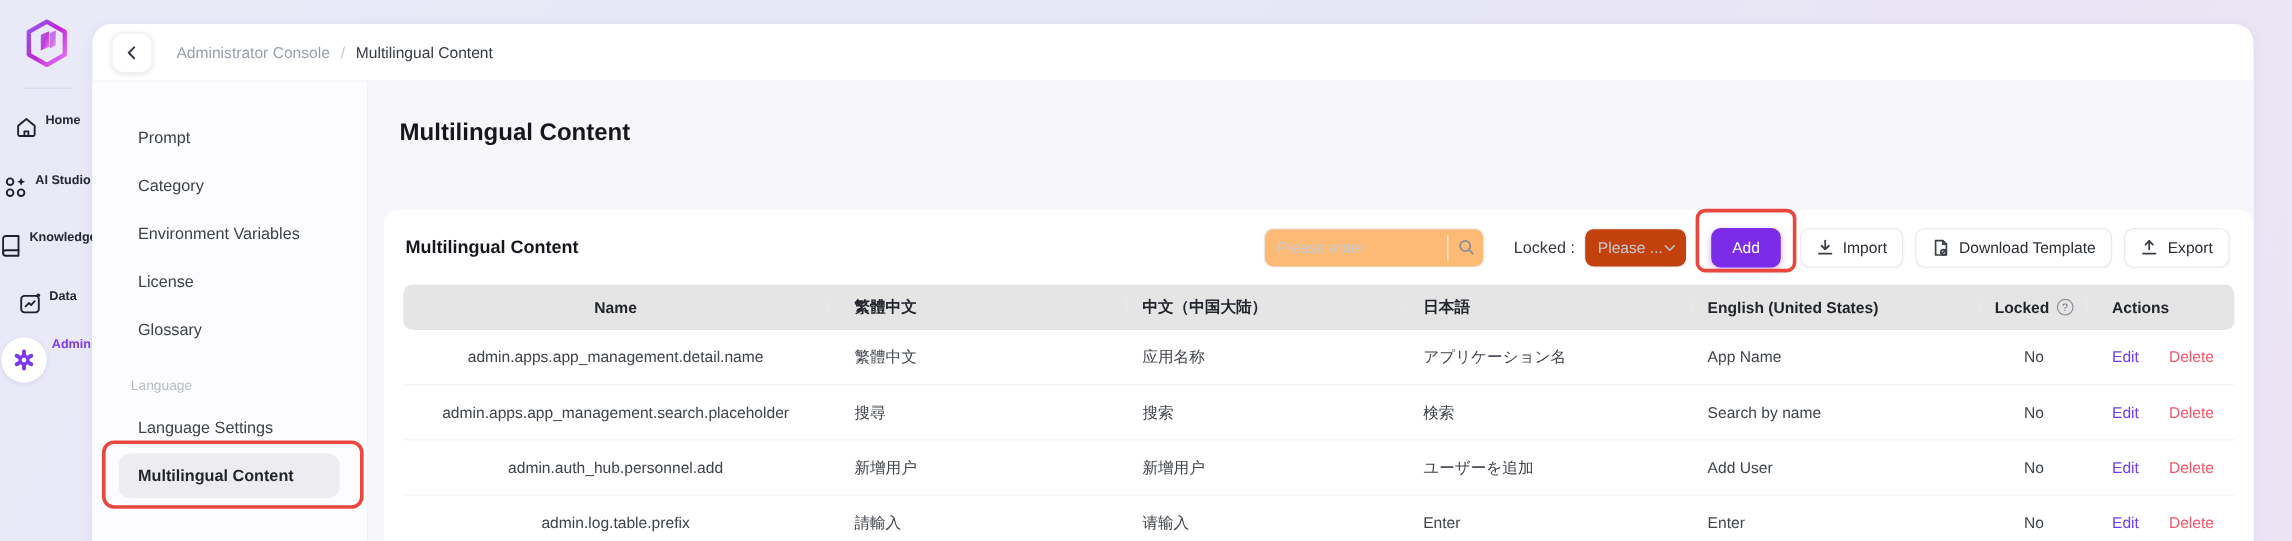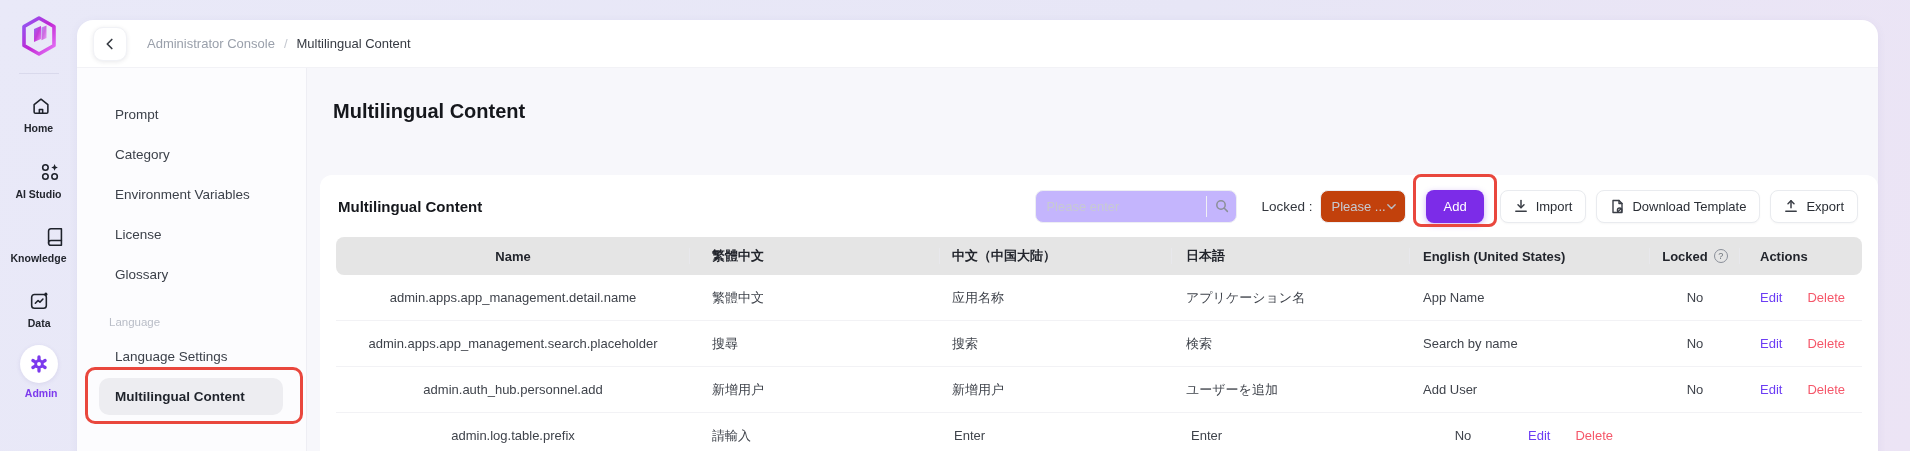--- a/index.html
+++ b/index.html
@@ -13,7 +13,7 @@
           display:flex; flex-direction:column; align-items:center; }
   .logo { margin-top:12px; width:48px; height:48px; display:flex; align-items:center; justify-content:center; }
   .rail-divider { width:40px; height:1px; background:#d9d9ec; margin-top:13px; }
-  .rail-item { display:flex; flex-direction:column; align-items:flex-end; gap:4px; cursor:pointer; }
+  .rail-item { display:flex; flex-direction:row; align-items:flex-start; gap:4px; cursor:pointer; }
   .rail-item .ri-icon { width:24px; height:24px; display:flex; align-items:center; justify-content:center; }
   .rail-item .ri-label { font-size:10.5px; font-weight:700; color:#23262e; }
   .ri-home { margin-top:20px; } .ri-studio { margin-top:26px; } .ri-knowledge { margin-top:24px; }

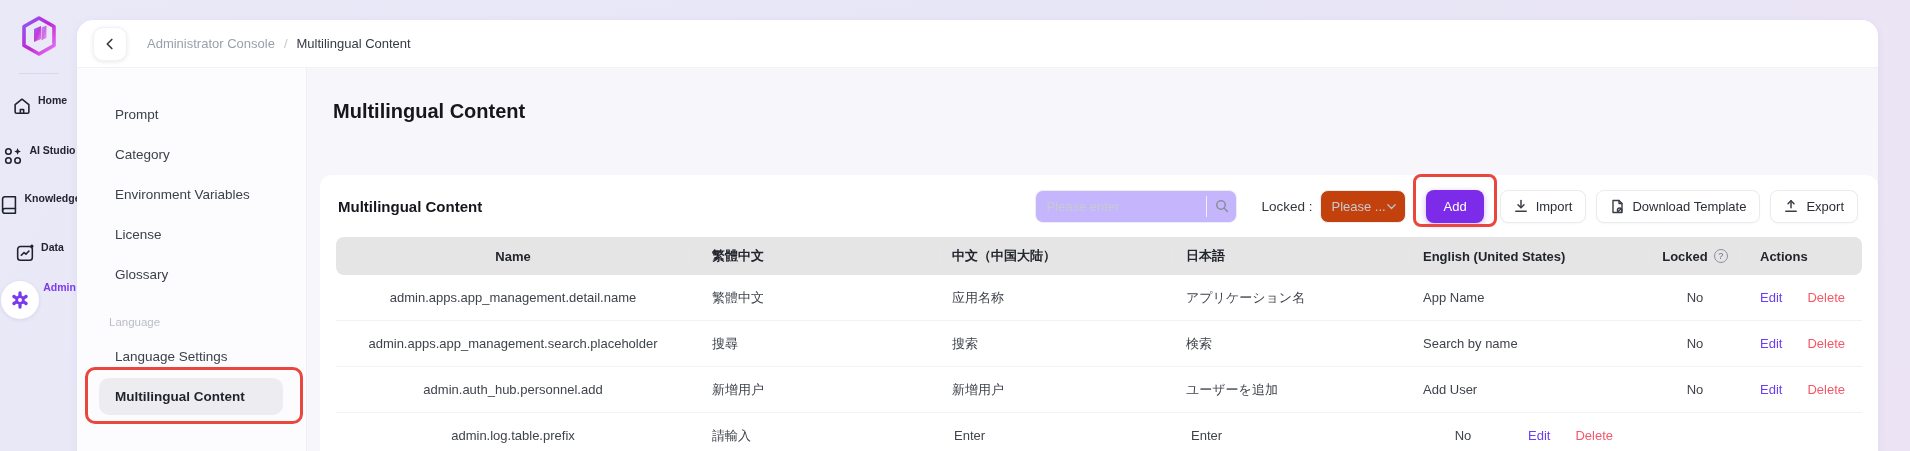--- a/index.html
+++ b/index.html
@@ -57,7 +57,7 @@
   .card-title { font-size:15px; font-weight:700; color:#15171c; }
 
   .toolbar { margin-left:auto; display:flex; align-items:center; }
-  .search-box { width:202px; height:33px; background:#c4b5fd; border:1px solid #edeef3; border-radius:8px;
+  .search-box { width:184px; height:33px; background:#fdba74; border:1px solid #edeef3; border-radius:8px;
                 display:flex; align-items:center; overflow:hidden; }
   .search-box input { flex:1; border:0; outline:0; padding:0 10px; font-size:13px; color:#3c414a;
                       font-family:"Liberation Sans",sans-serif; background:transparent; min-width:0; }

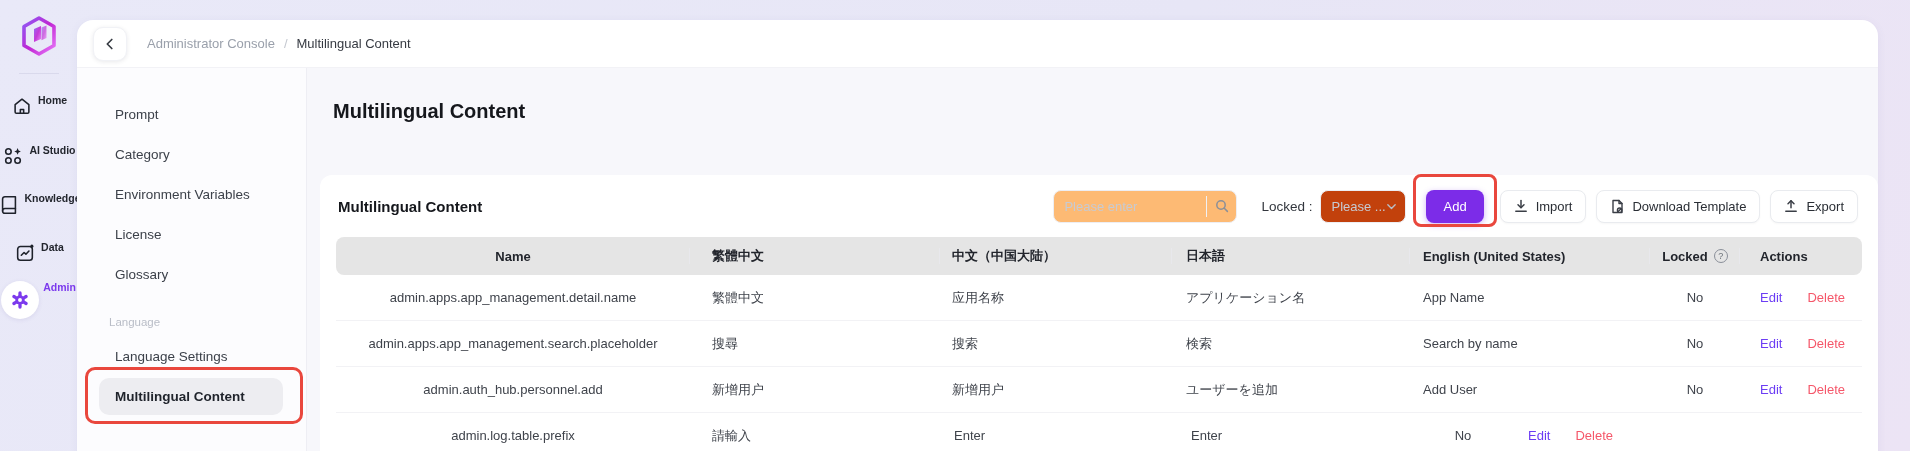--- a/index.html
+++ b/index.html
@@ -334,6 +334,7 @@
             <div class="trow">
               <div class="cell col-name">admin.log.table.prefix</div>
               <div class="cell col-tw">請輸入</div>
+              <div class="cell col-cn">请输入</div>
               <div class="cell col-ja">Enter</div>
               <div class="cell col-en">Enter</div>
               <div class="cell col-locked">No</div>

